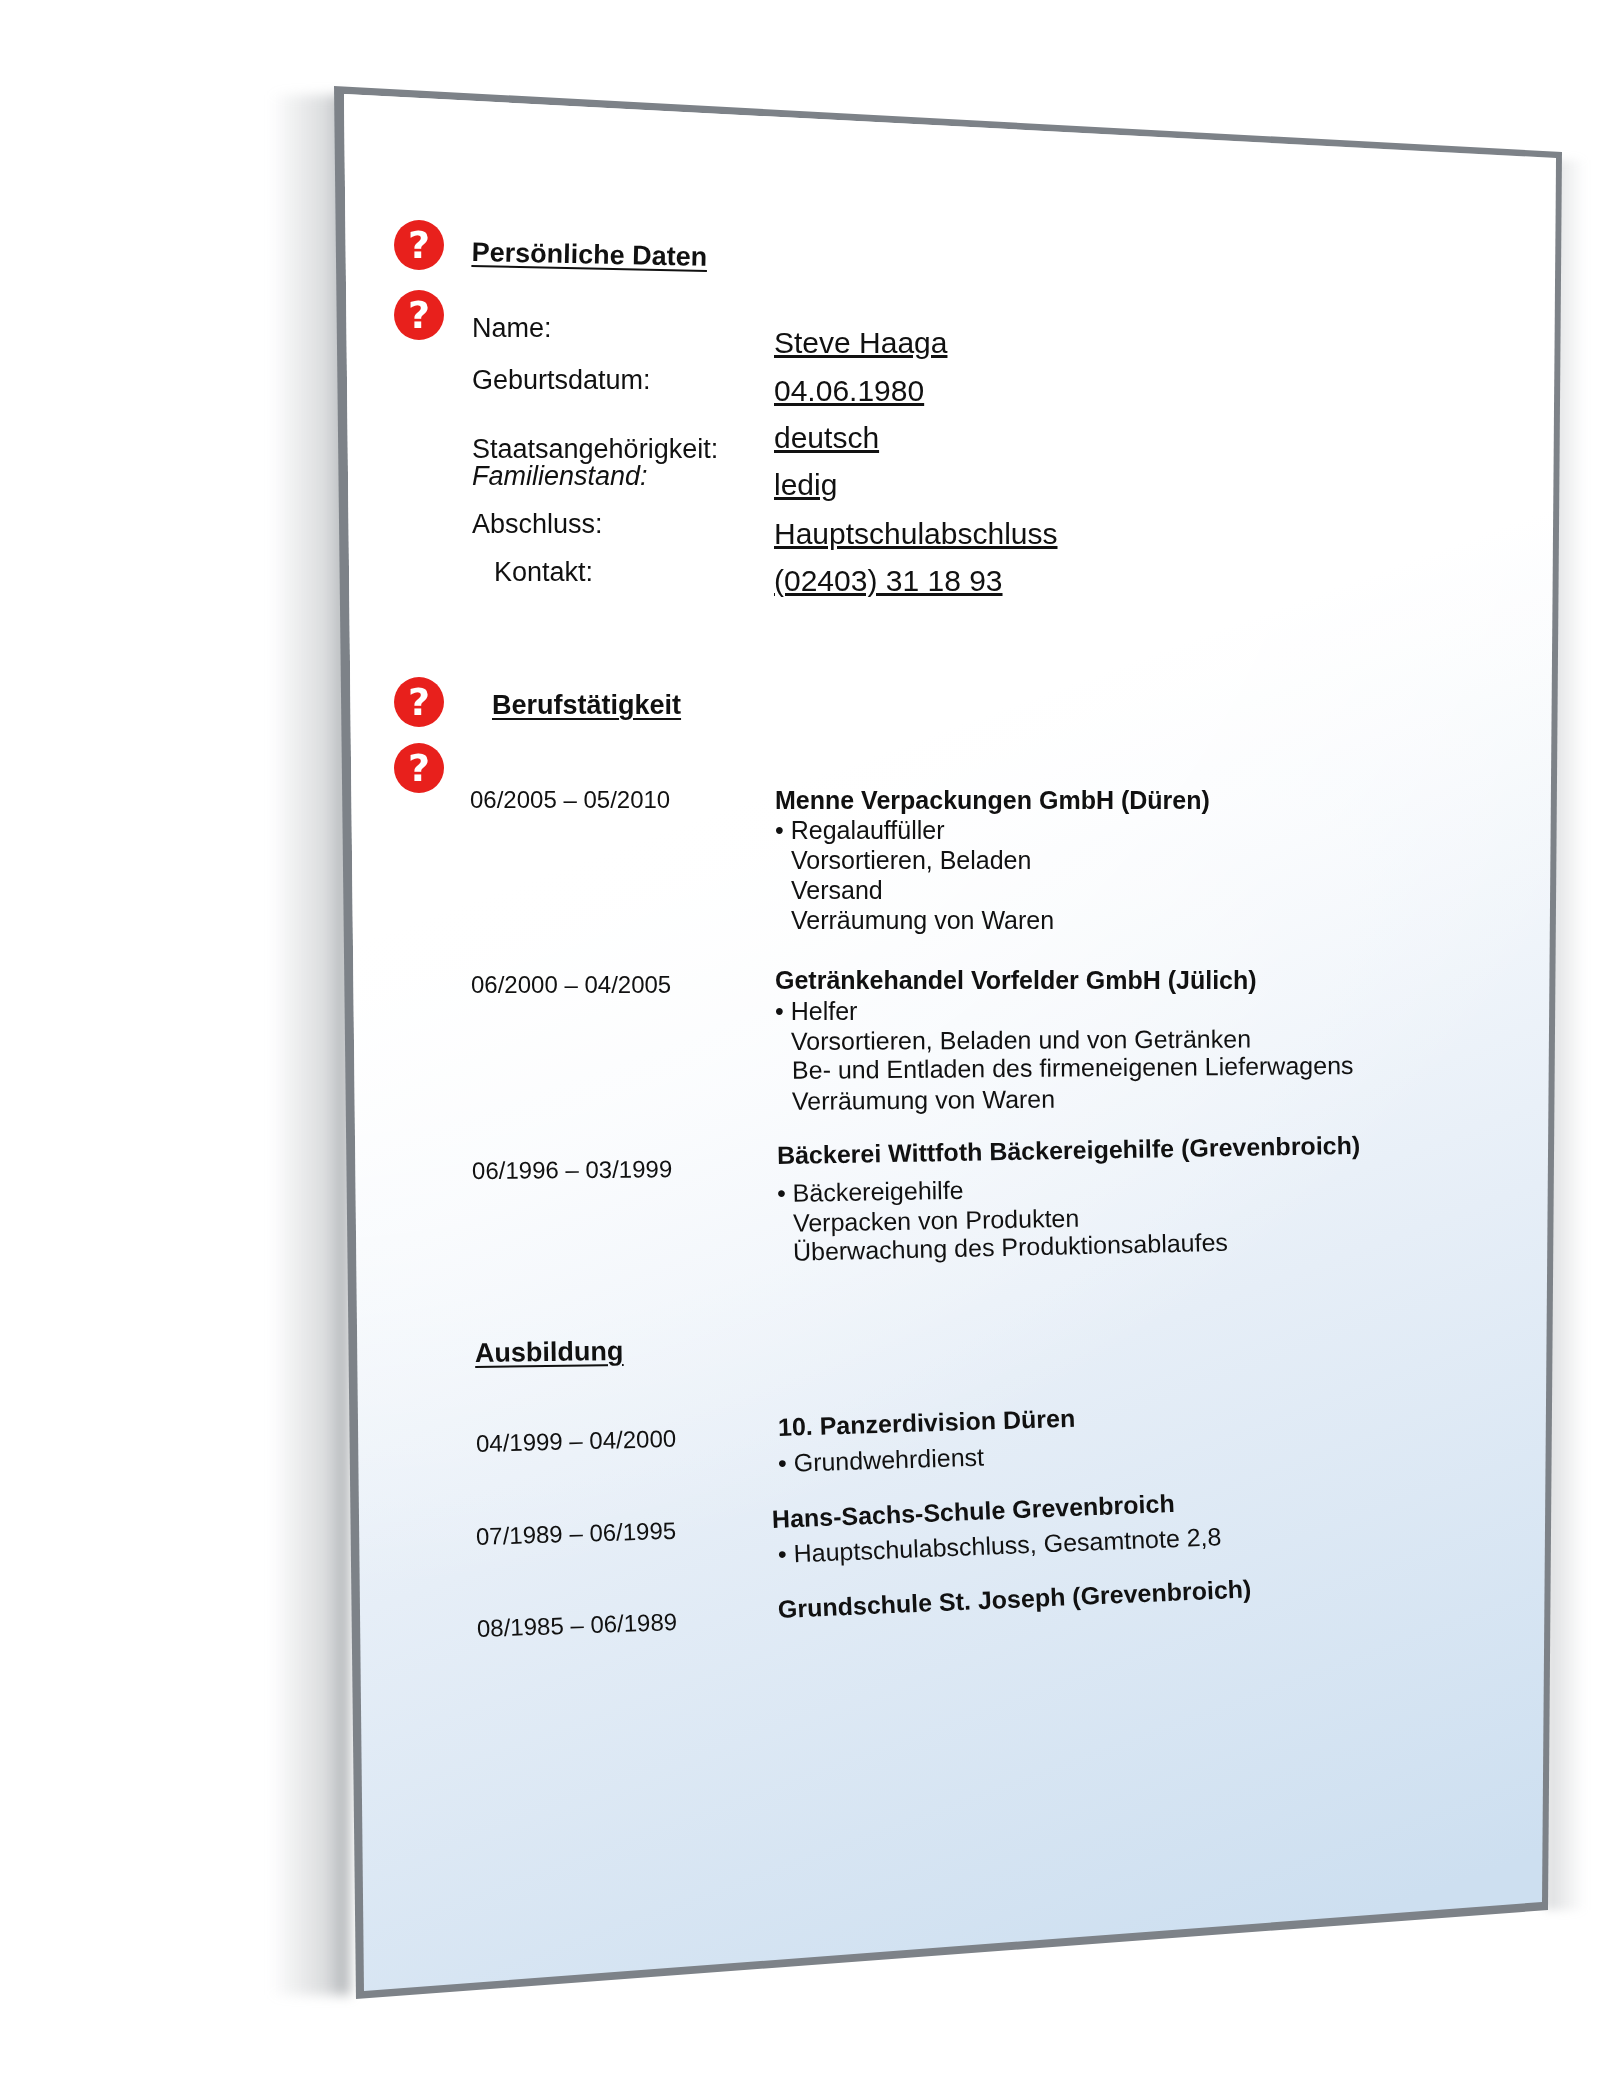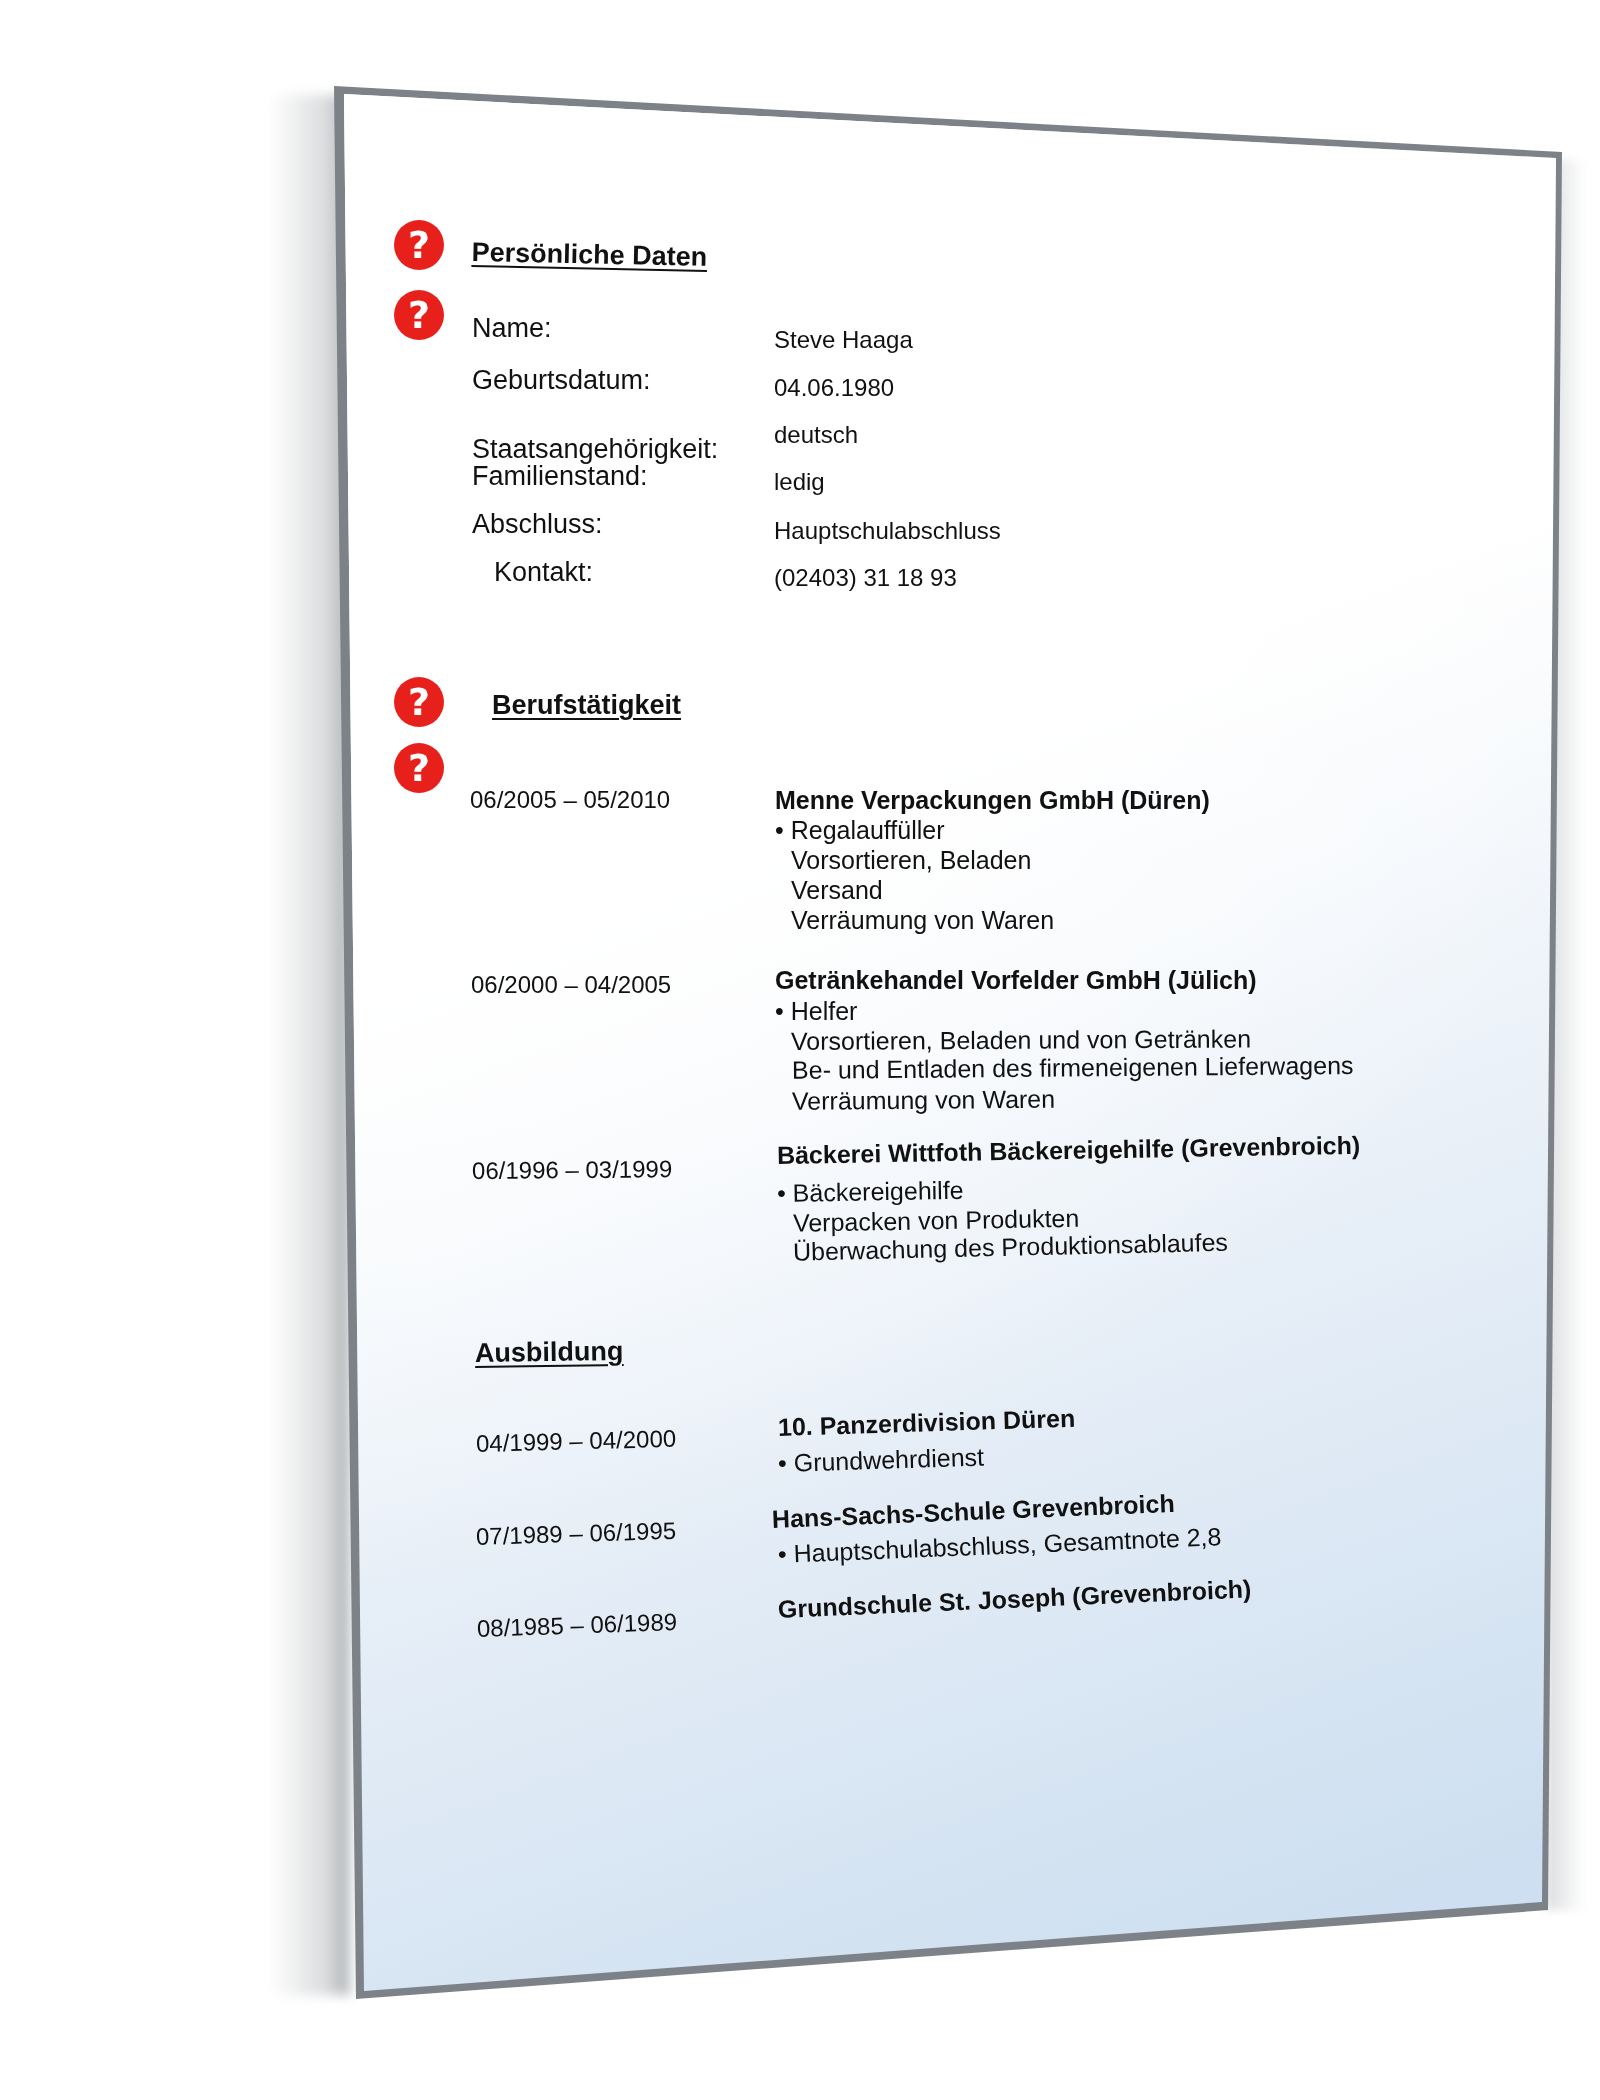--- a/index.html
+++ b/index.html
@@ -27,7 +27,7 @@
          font-family:"DejaVu Sans", sans-serif; }
   .heading { font-weight:bold; font-size:27px; text-decoration:underline; text-underline-offset:4px; }
   .label { font-size:27px; }
-  .val { font-size:24px; }
+  .val { font-size:30px;text-decoration:underline; }
   .date { font-size:24px; }
   .company { font-weight:bold; font-size:25px; }
   .line { font-size:25px; }

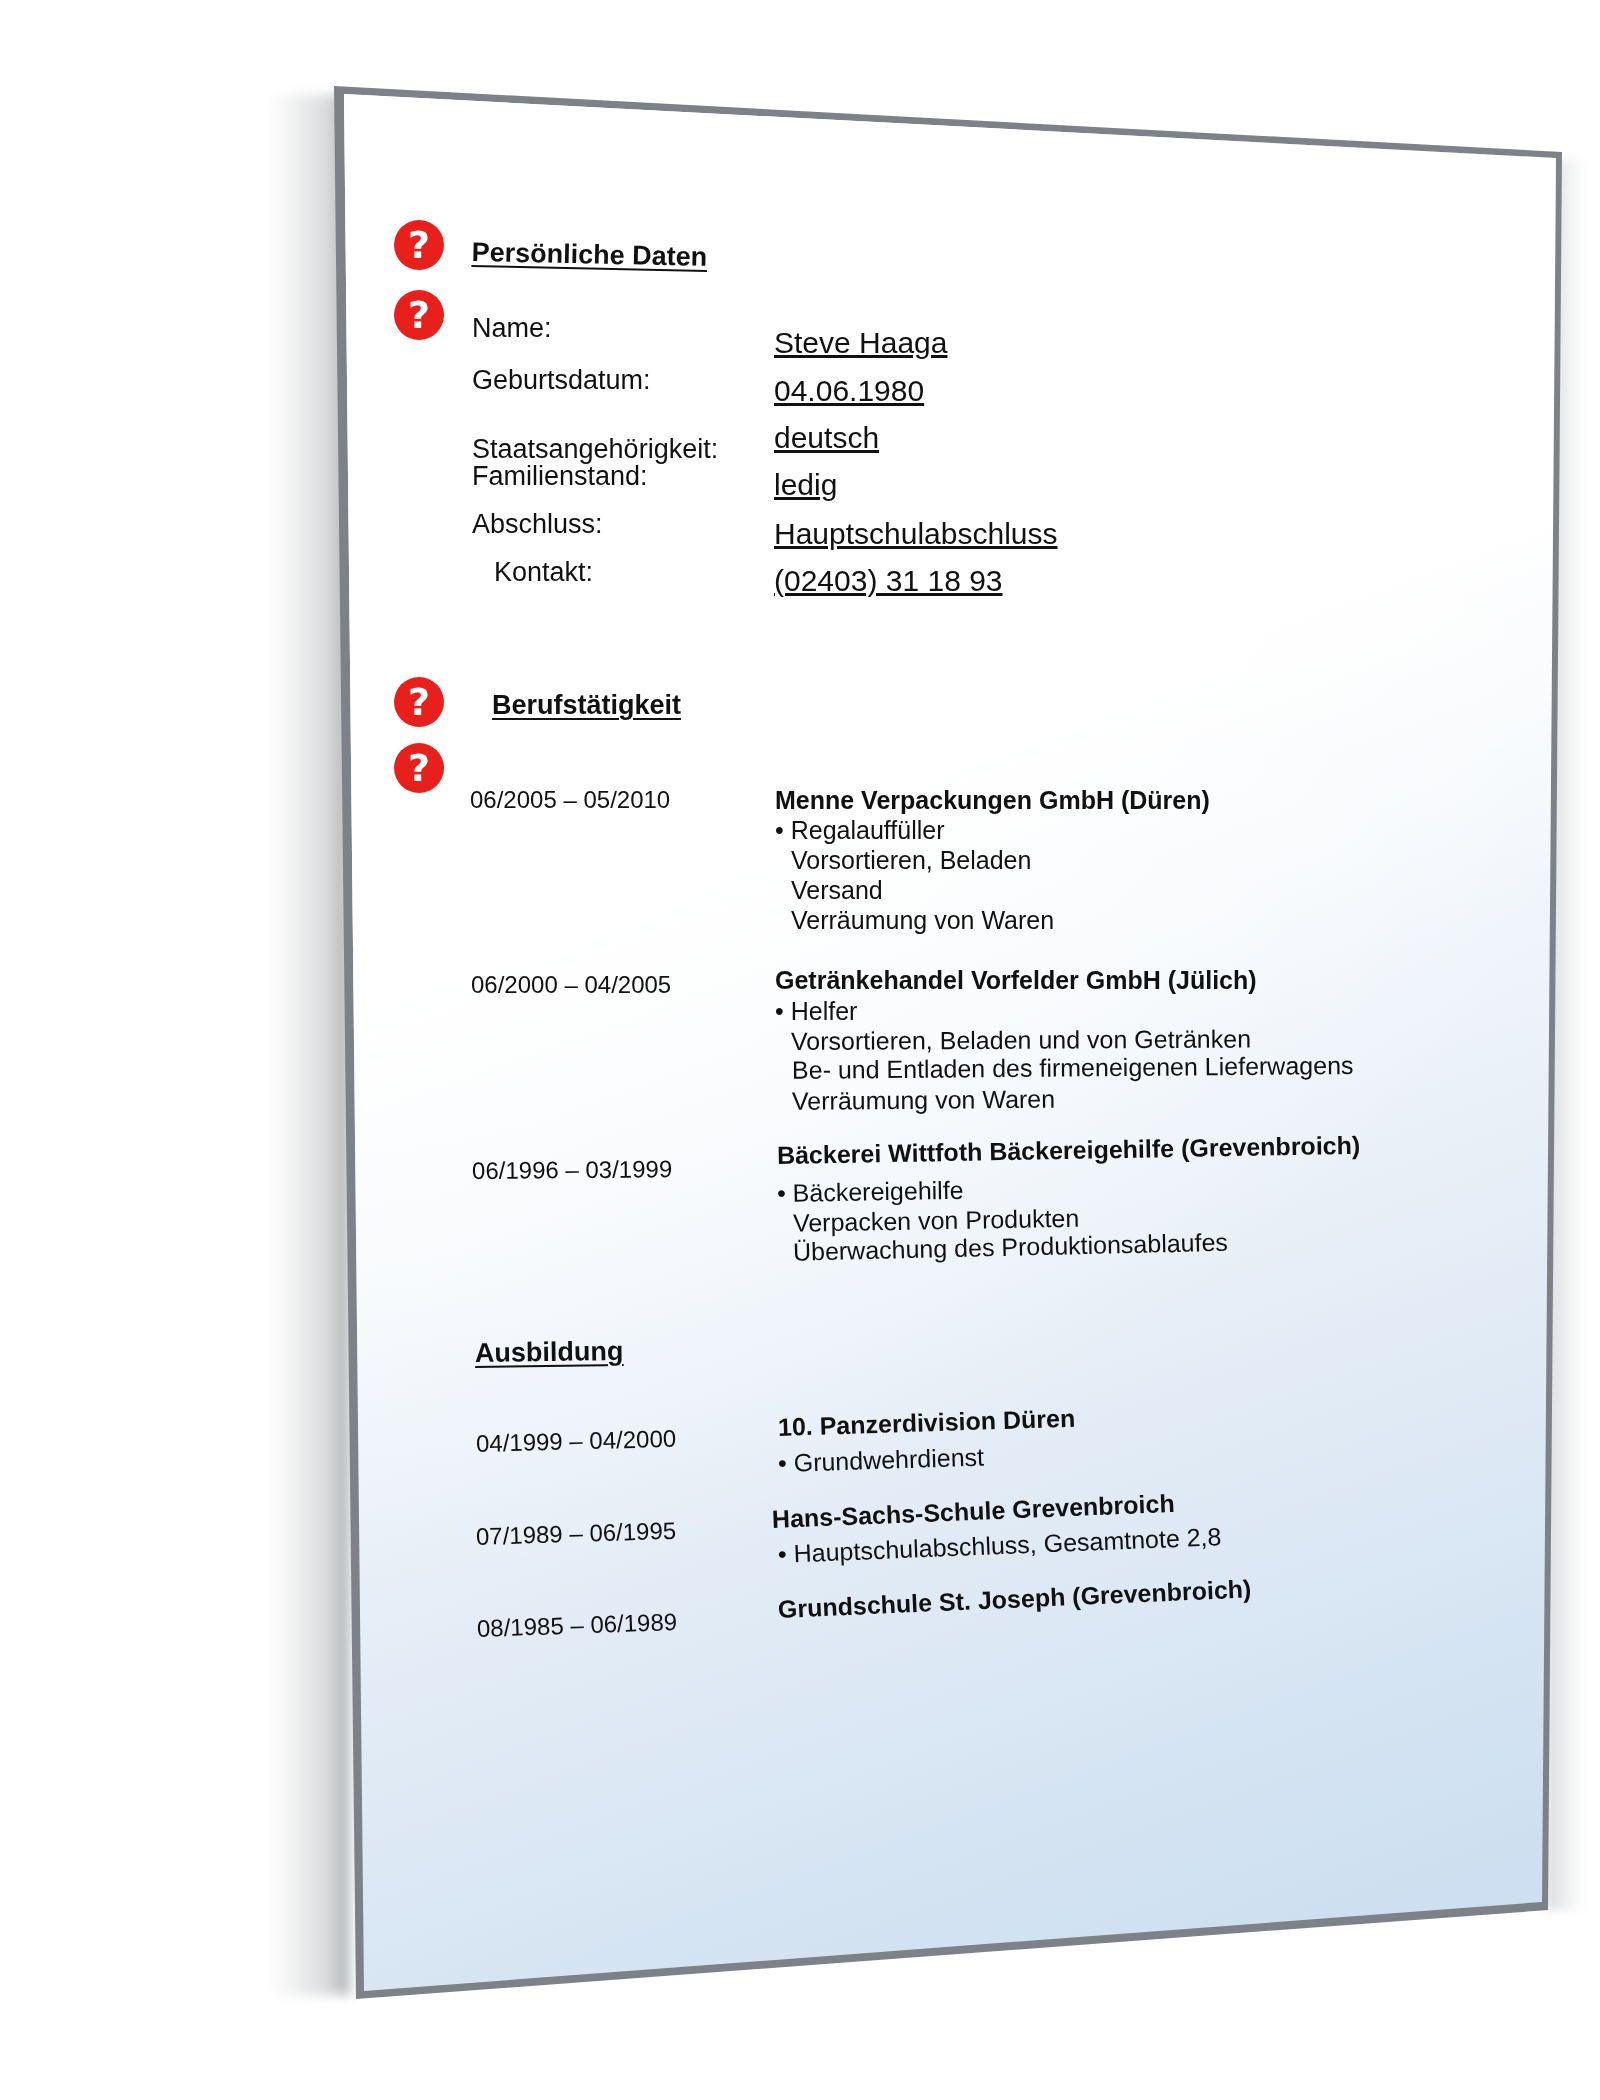--- a/index.html
+++ b/index.html
@@ -64,7 +64,7 @@
     <div class="abs val" style="left:774px;top:421px;">deutsch</div>
   </div>
   <div>
-    <div class="abs label" style="left:472px;top:461px;">Familienstand:</div>
+    <div class="abs label" style="left:472px;top:461px;font-style:italic;">Familienstand:</div>
     <div class="abs val" style="left:774px;top:468px;">ledig</div>
   </div>
   <div>

